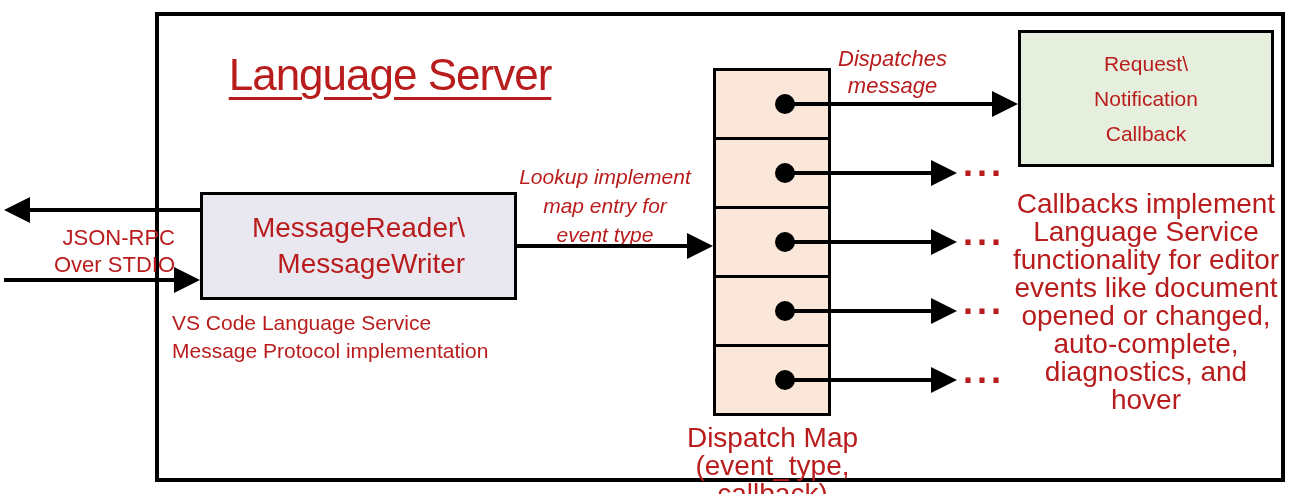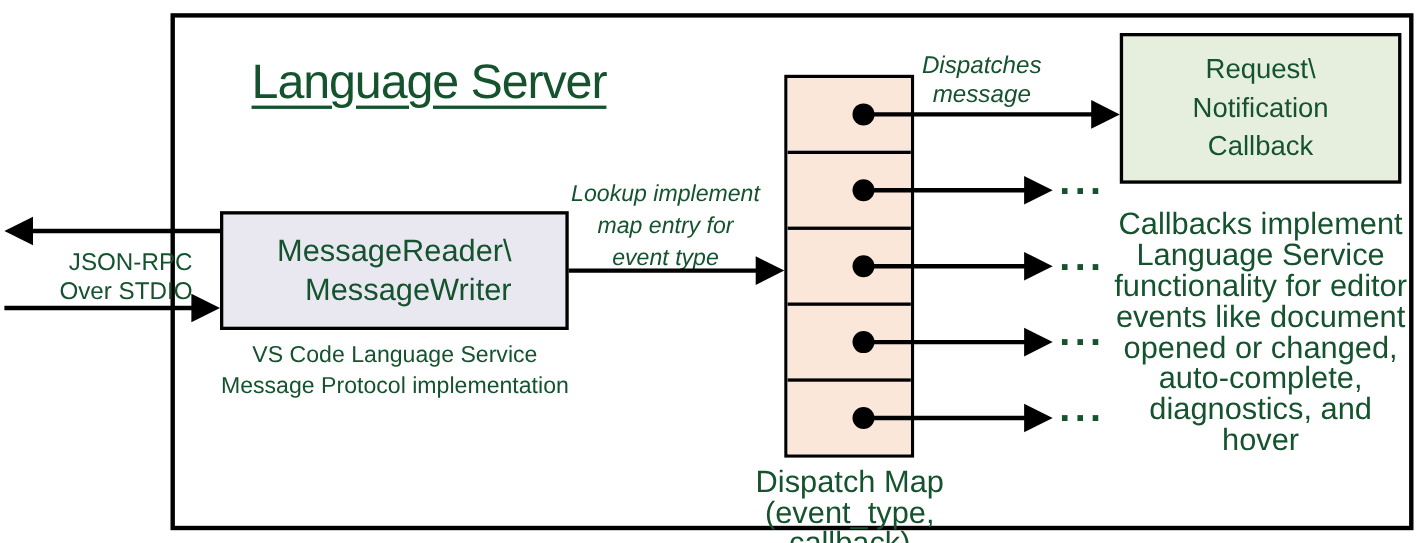--- a/index.html
+++ b/index.html
@@ -9,7 +9,7 @@
     height: 494px;
     background: #ffffff;
     font-family: "Liberation Sans", sans-serif;
-    color: #14532d;
+    color: #b91c1c;
     overflow: hidden;
   }
   .abs { position: absolute; }

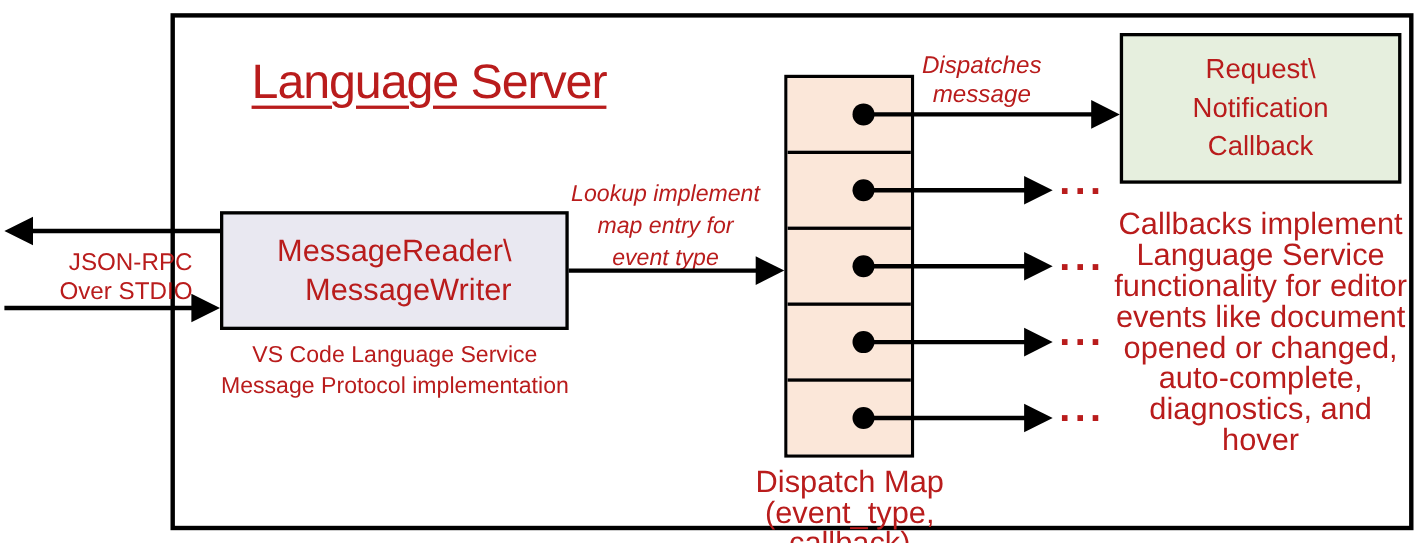--- a/index.html
+++ b/index.html
@@ -83,7 +83,7 @@
     background: #e6efde;
     border: 3px solid #000;
     display: flex; align-items: center; justify-content: center;
-    font-size: 25px; line-height: 35px; text-align: center;
+    font-size: 21px; line-height: 35px; text-align: center;
   }
   #callback-note {
     left: 1008px; top: 190px; width: 276px;

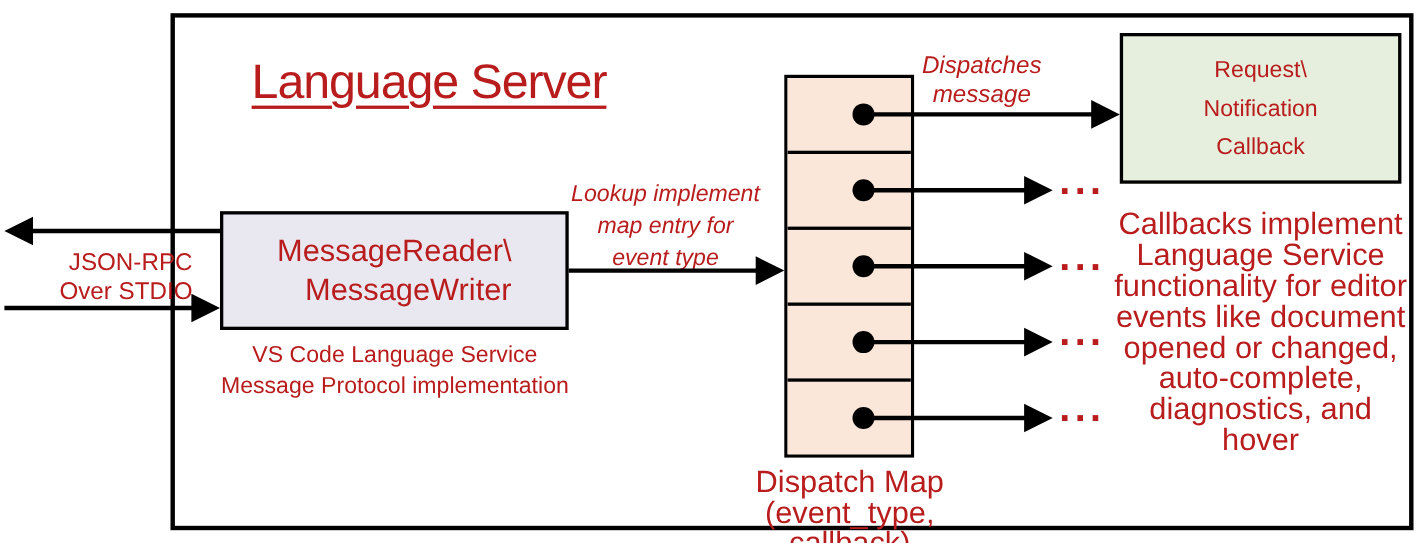--- a/index.html
+++ b/index.html
@@ -47,7 +47,7 @@
   }
   #message-box-caption {
     left: 172px; top: 309px; width: 374px;
-    font-size: 21px; line-height: 28px; text-align: center;
+    font-size: 21px; line-height: 28px; text-align: left;
   }
   #lookup-label {
     left: 510px; top: 162px; width: 190px;

